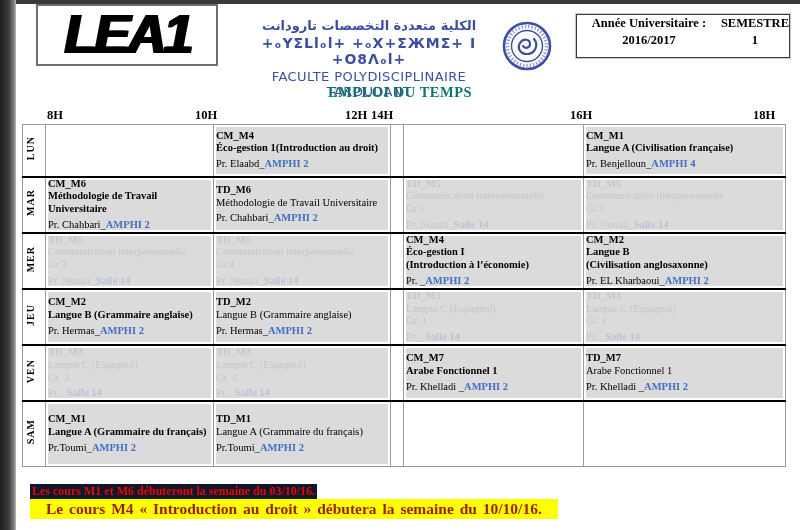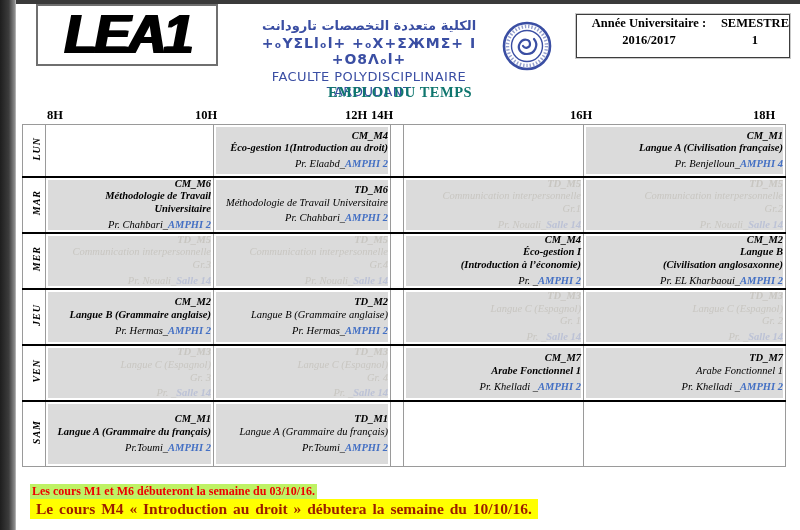--- a/index.html
+++ b/index.html
@@ -35,8 +35,8 @@
     border:1px solid #9a9a9a;}
   .tt tr{border-bottom:2.5px solid #000;}
   .tt tr:last-child{border-bottom:1px solid #9a9a9a;}
-  .tt td{border:1px solid #9a9a9a;padding:0 2px;font-size:10.5px;text-align:right;
-    vertical-align:middle;line-height:1.22;overflow:hidden;font-style:italic;}
+  .tt td{border:1px solid #9a9a9a;padding:0 2px;font-size:10.5px;text-align:left;
+    vertical-align:middle;line-height:1.22;overflow:hidden;}
   .tt td.day{background:#fff;width:23px;}
   .tt td.day span{writing-mode:vertical-rl;transform:rotate(180deg);font-weight:bold;
     font-size:10px;letter-spacing:1px;}

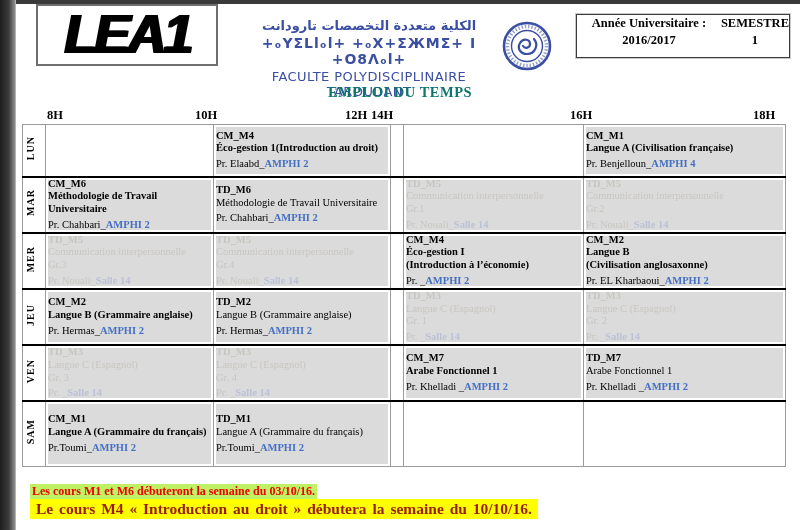--- a/index.html
+++ b/index.html
@@ -49,7 +49,7 @@
   .m{color:#c8c6c1;}
   .m .room{color:#bcc2d6;}
   
-  .note1{position:absolute;left:30px;top:484px;background:#bef264;color:#ee0000;
+  .note1{position:absolute;left:30px;top:484px;background:#0f172a;color:#ee0000;
     font-weight:bold;font-size:12px;padding:0 2px;white-space:nowrap;}
   .note2{position:absolute;left:30px;top:499px;background:#ffff00;color:#9b1c00;
     font-weight:bold;font-size:15.5px;padding:1px 6px;word-spacing:2px;white-space:nowrap;}

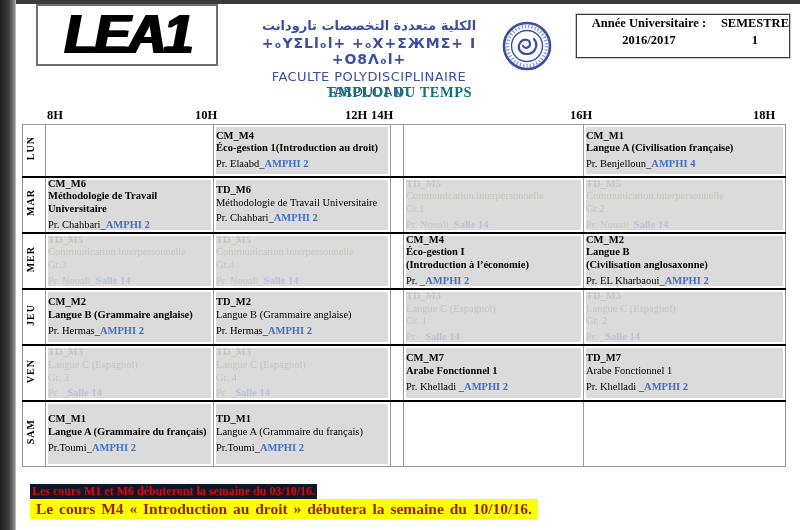--- a/index.html
+++ b/index.html
@@ -52,7 +52,7 @@
   .note1{position:absolute;left:30px;top:484px;background:#0f172a;color:#ee0000;
     font-weight:bold;font-size:12px;padding:0 2px;white-space:nowrap;}
   .note2{position:absolute;left:30px;top:499px;background:#ffff00;color:#9b1c00;
-    font-weight:bold;font-size:15.5px;padding:1px 6px;word-spacing:2px;white-space:nowrap;}
+    font-weight:bold;font-size:15.5px;padding:1px 16px;word-spacing:2px;white-space:nowrap;}
 </style>
 </head>
 <body>

